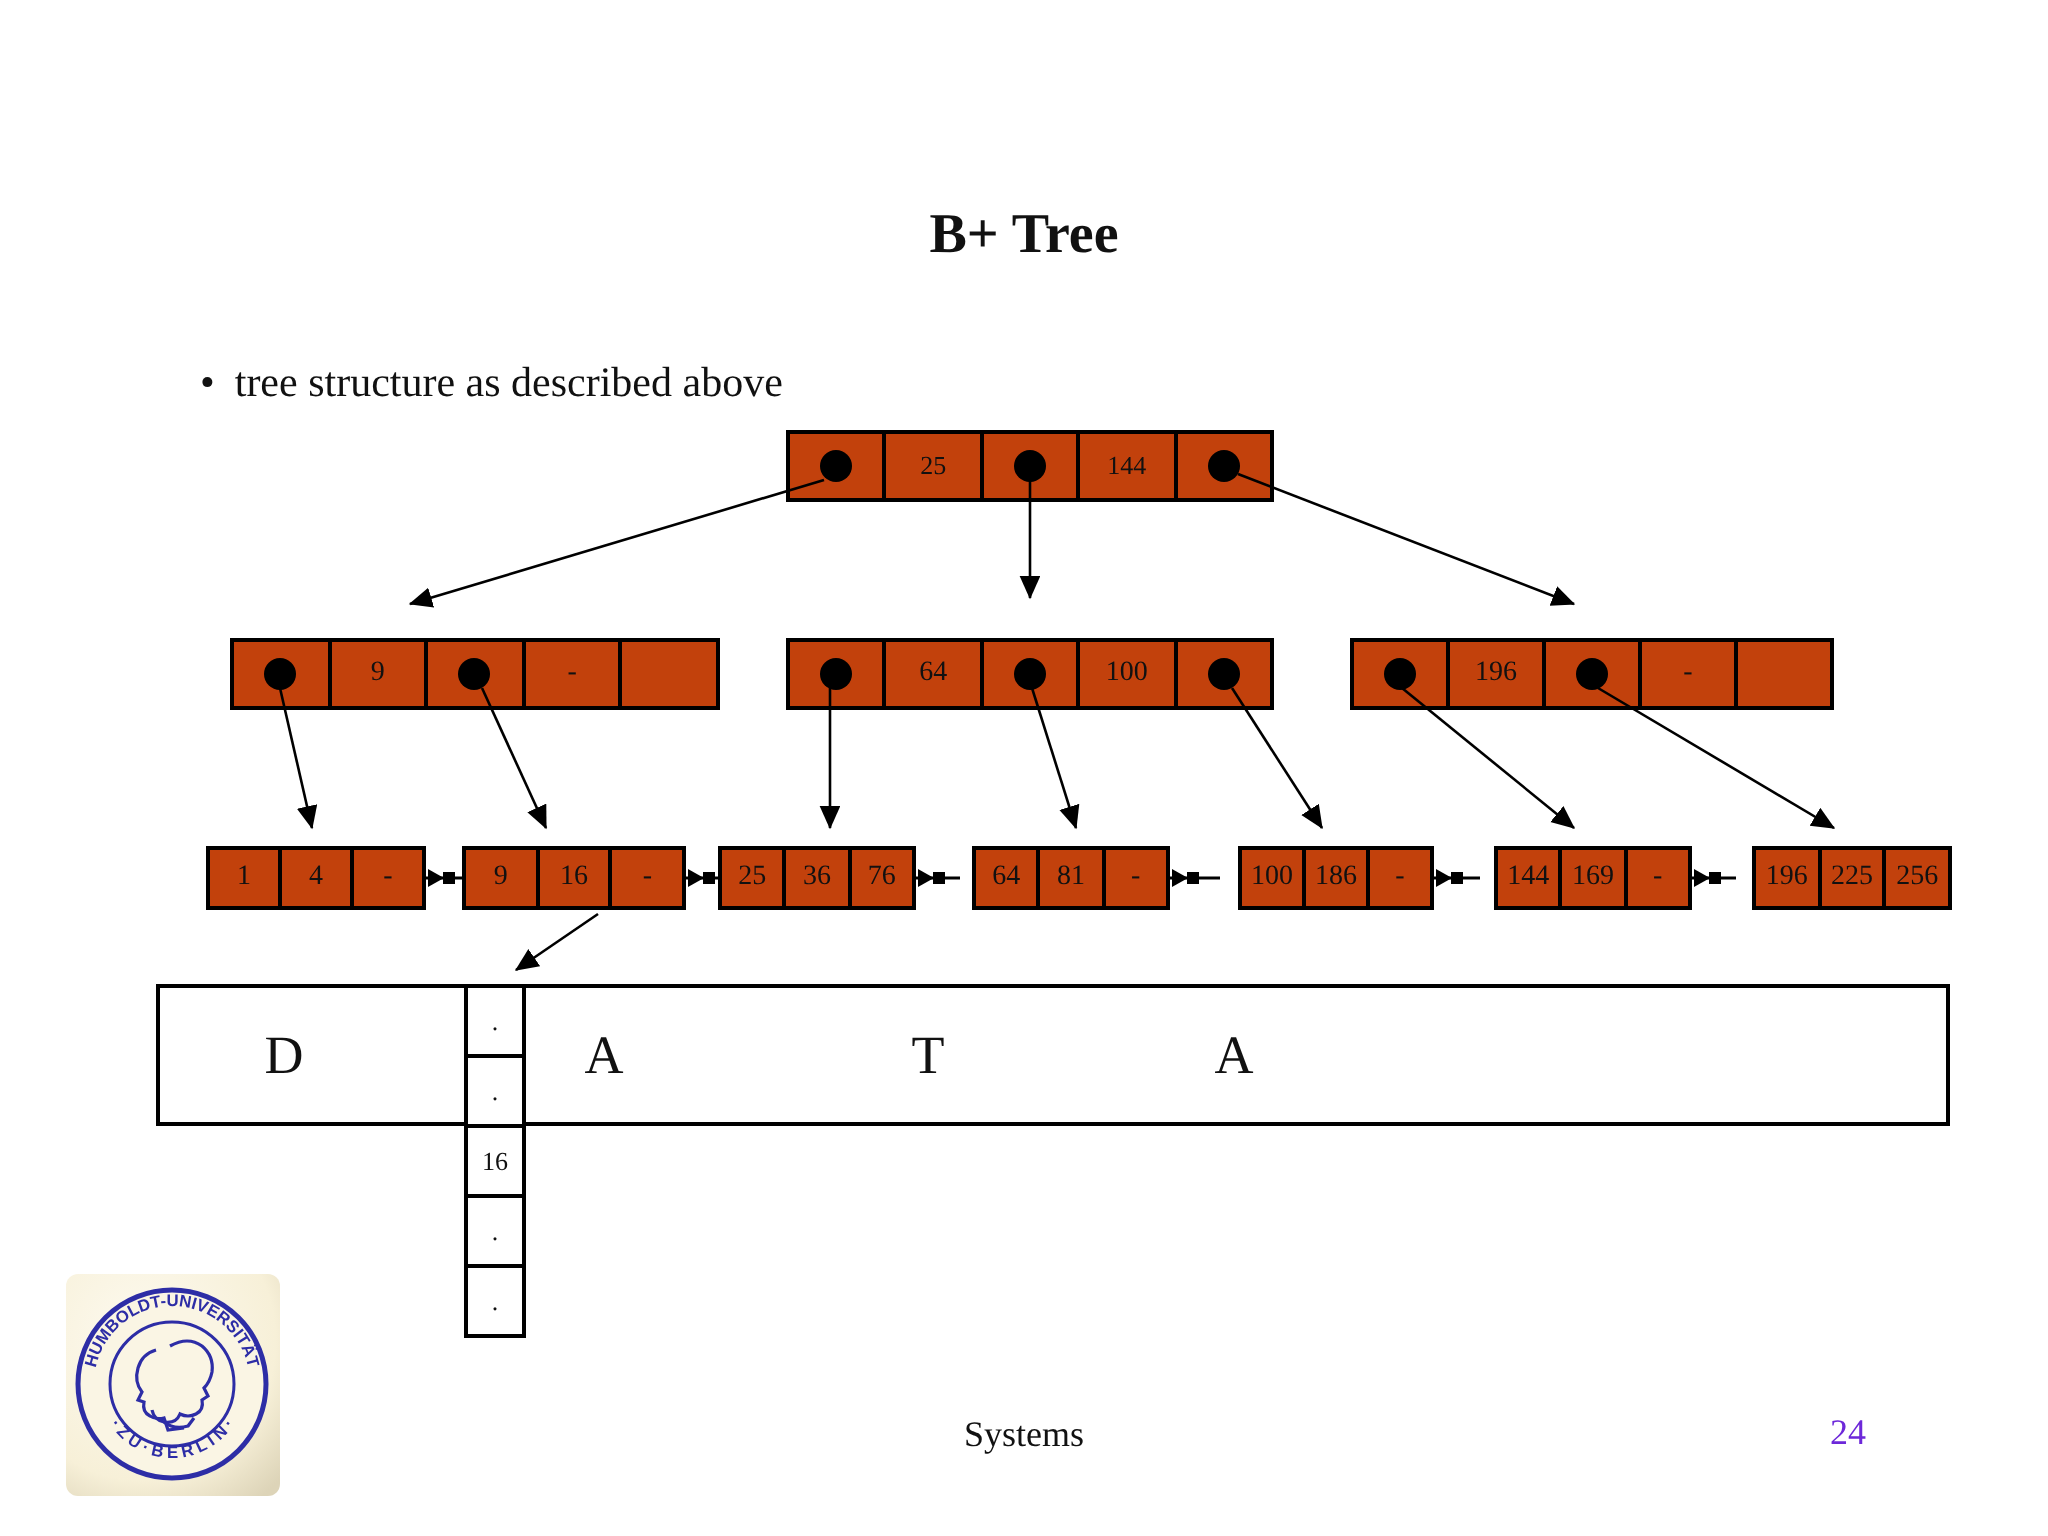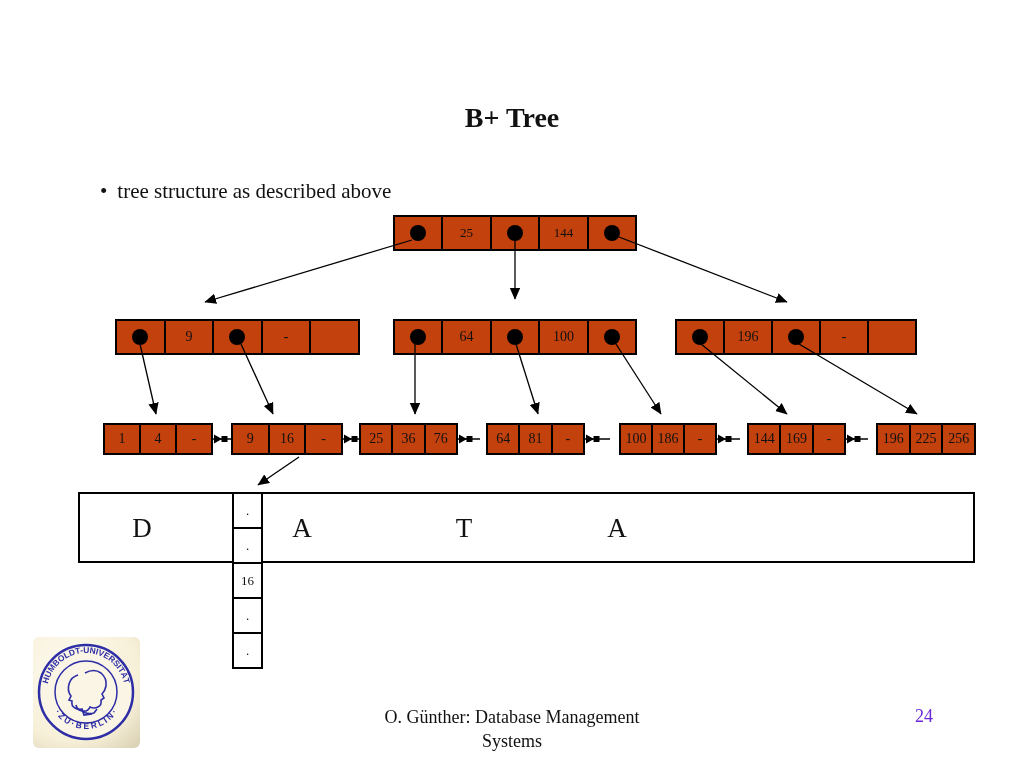--- a/index.html
+++ b/index.html
@@ -240,7 +240,6 @@
 </svg>
 
 <div class="footer">
-  <div>O. Günther: Database Management</div>
   <div>Systems</div>
 </div>
 <div class="page-number">24</div>

